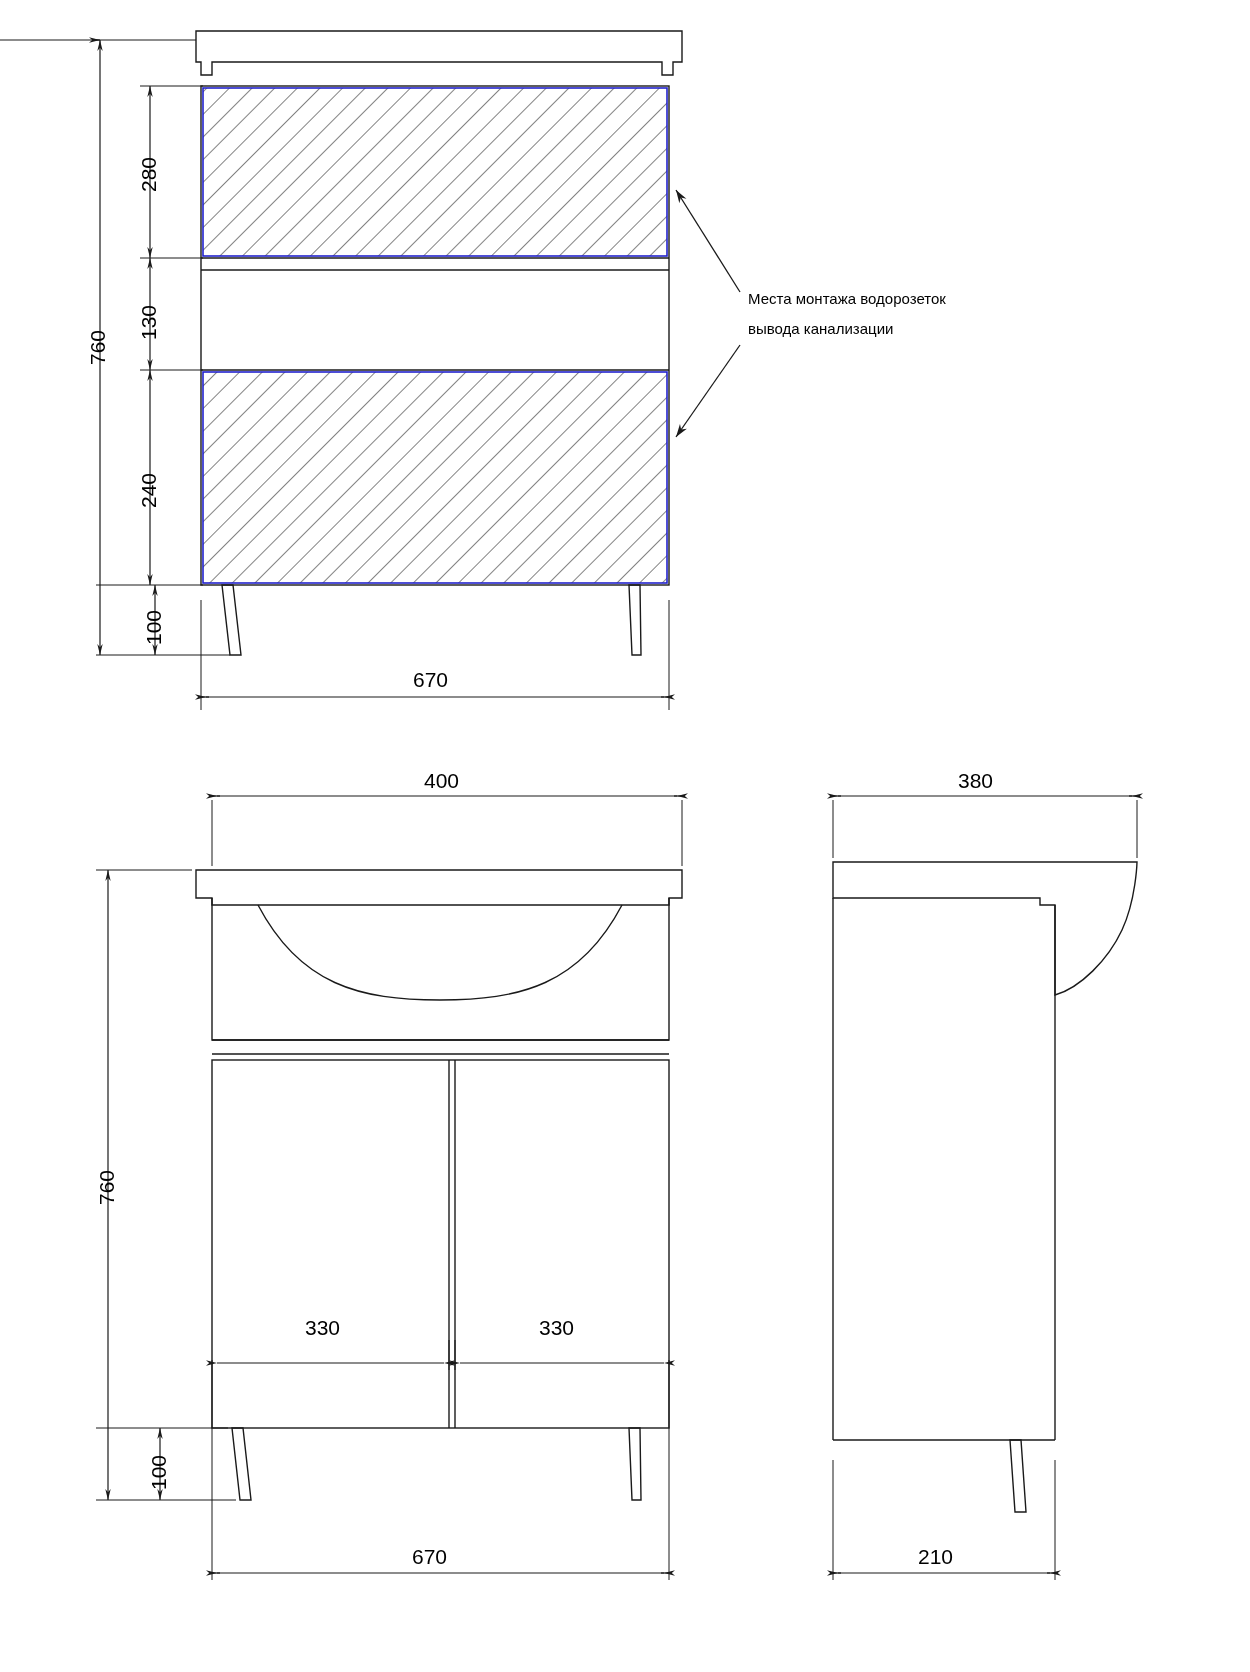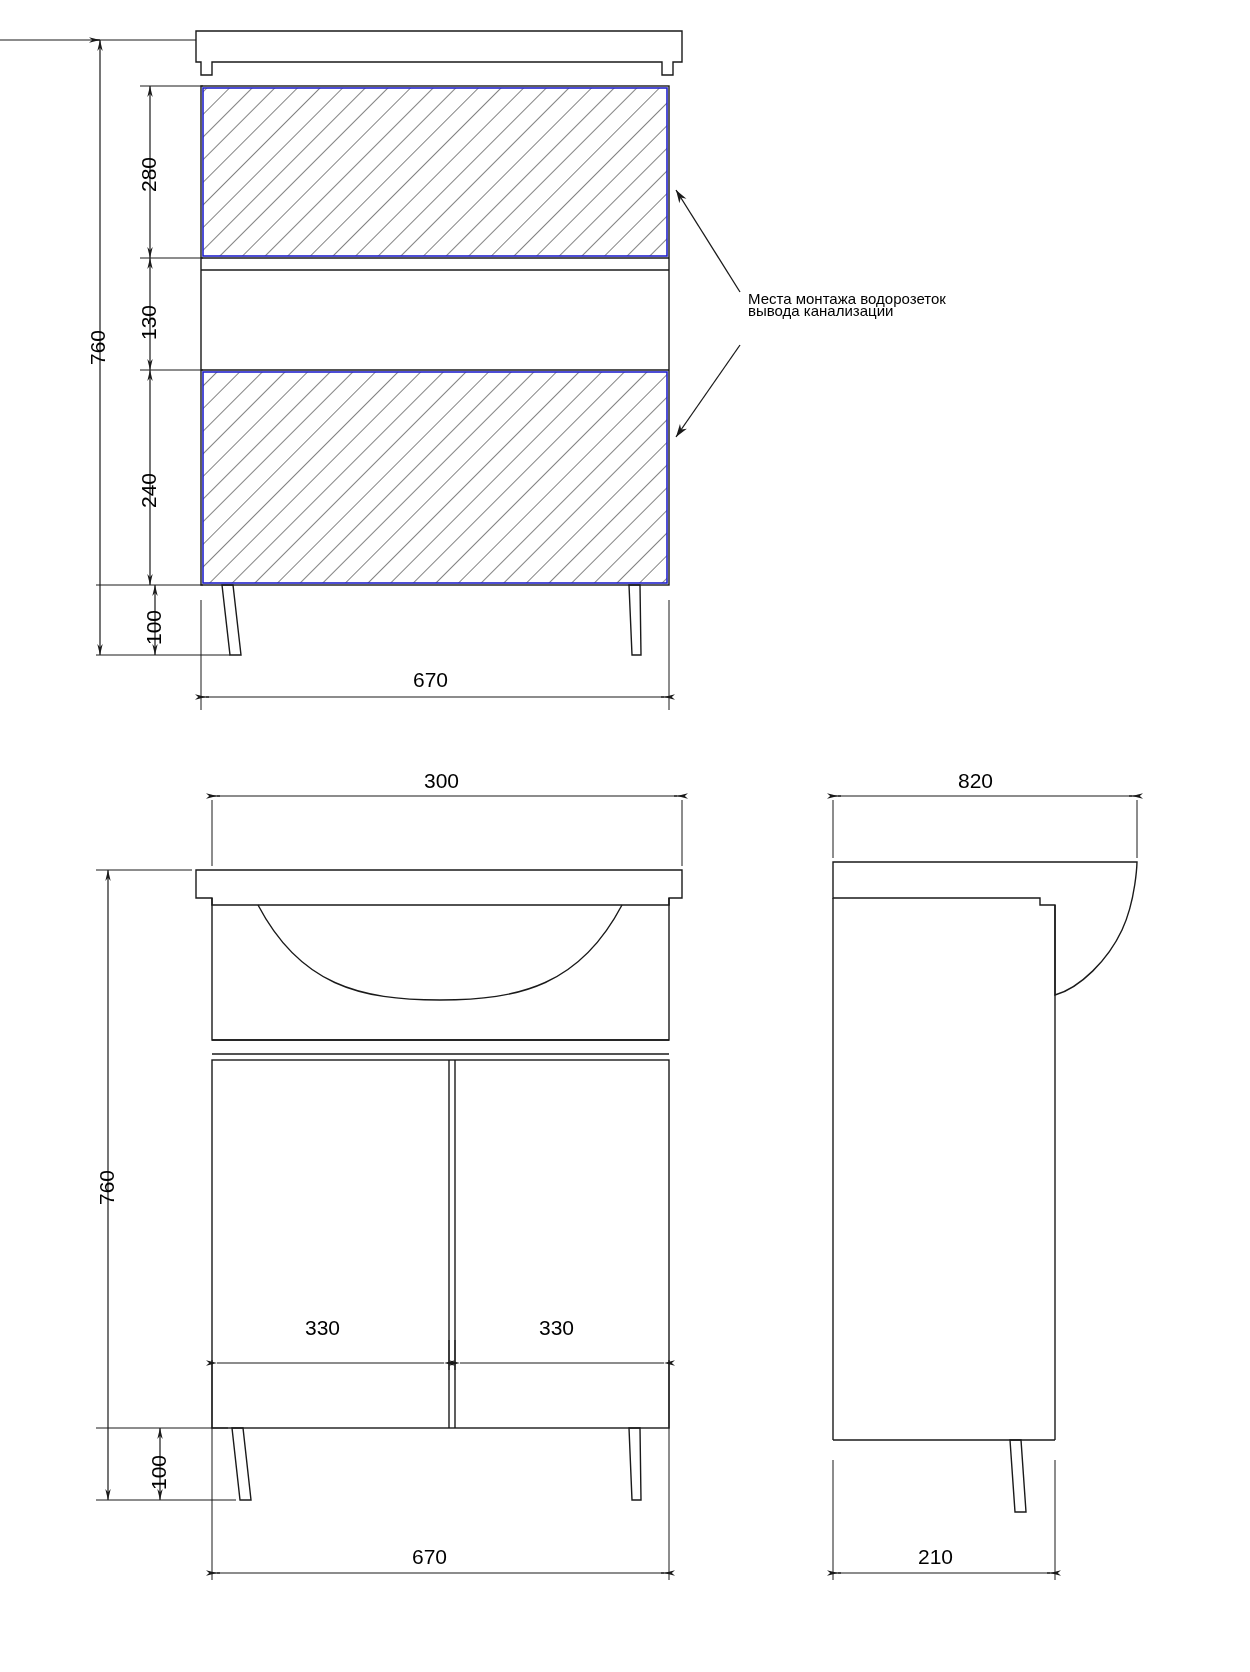--- a/index.html
+++ b/index.html
@@ -218,7 +218,7 @@
 </svg>
 
 <div class="note-text" style="left:748px; top:284px;">Места монтажа водорозеток</div>
-<div class="note-text" style="left:748px; top:296px;">вывода канализации</div>
+<div class="note-text" style="left:748px; top:314px;">вывода канализации</div>
 
 <div class="dim-label vertical" style="left:86px; top:365px;">760</div>
 <div class="dim-label vertical" style="left:137px; top:192px;">280</div>

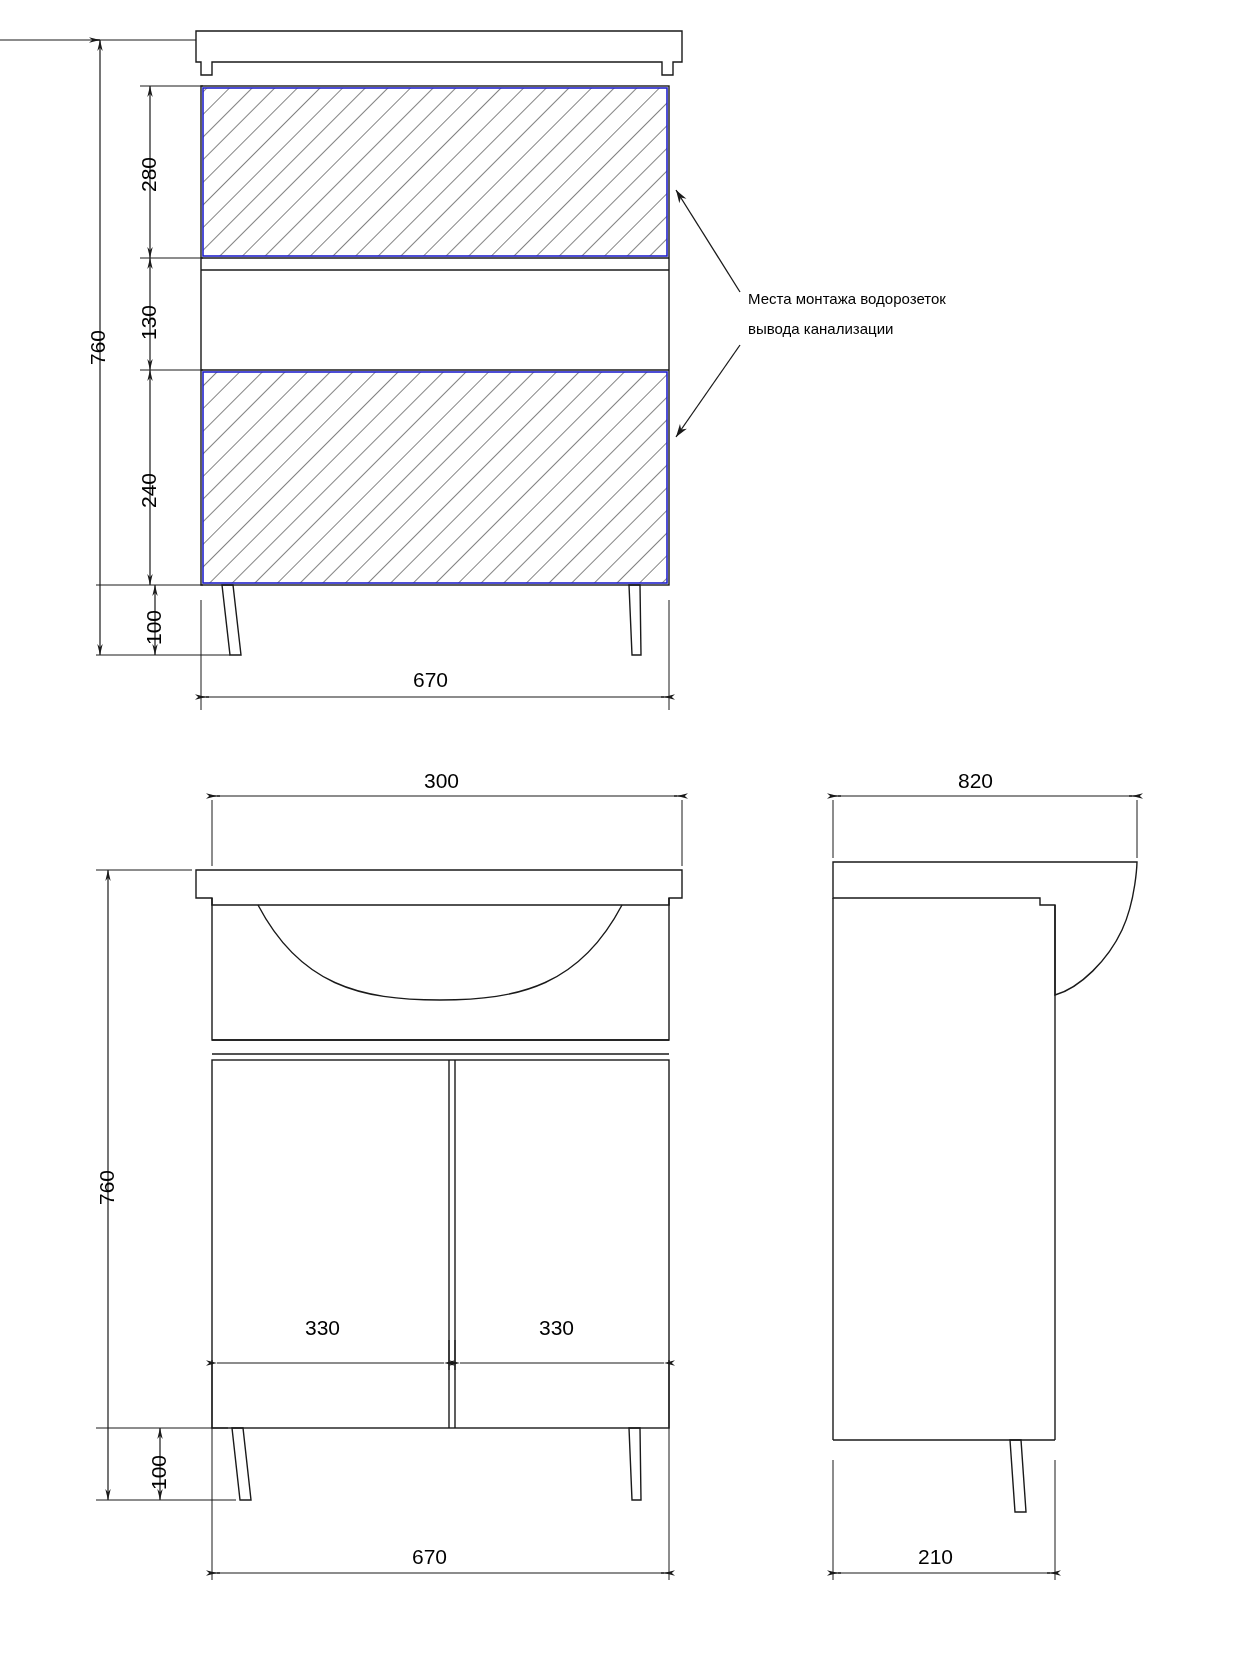--- a/index.html
+++ b/index.html
@@ -227,7 +227,7 @@
 <div class="dim-label vertical" style="left:142px; top:645px;">100</div>
 <div class="dim-label" style="left:413px; top:668px;">670</div>
 
-<div class="dim-label" style="left:424px; top:769px;">300</div>
+<div class="dim-label" style="left:424px; top:769px;">400</div>
 <div class="dim-label vertical" style="left:95px; top:1205px;">760</div>
 <div class="dim-label" style="left:305px; top:1316px;">330</div>
 <div class="dim-label" style="left:539px; top:1316px;">330</div>

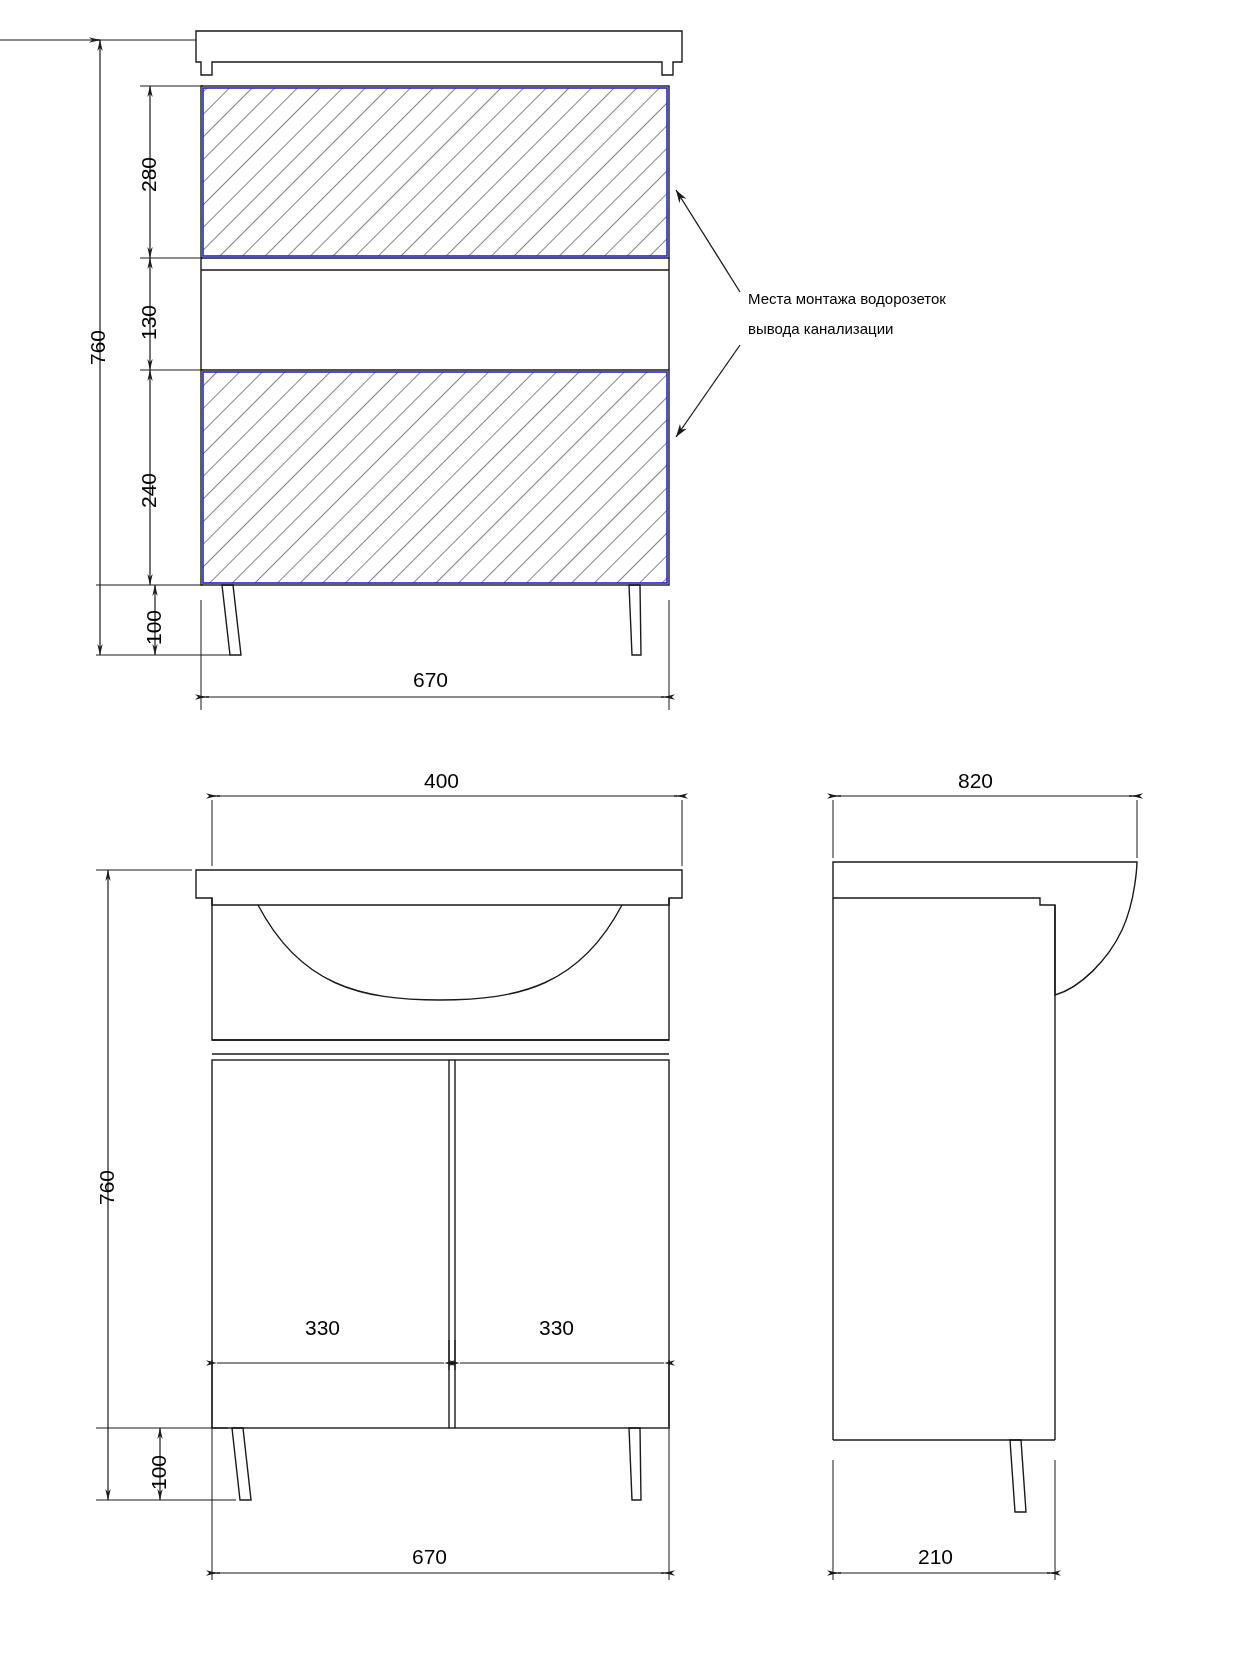--- a/index.html
+++ b/index.html
@@ -234,7 +234,7 @@
 <div class="dim-label vertical" style="left:147px; top:1490px;">100</div>
 <div class="dim-label" style="left:412px; top:1545px;">670</div>
 
-<div class="dim-label" style="left:958px; top:769px;">820</div>
+<div class="dim-label" style="left:958px; top:769px;">380</div>
 <div class="dim-label" style="left:918px; top:1545px;">210</div>
 
 </body></html>

